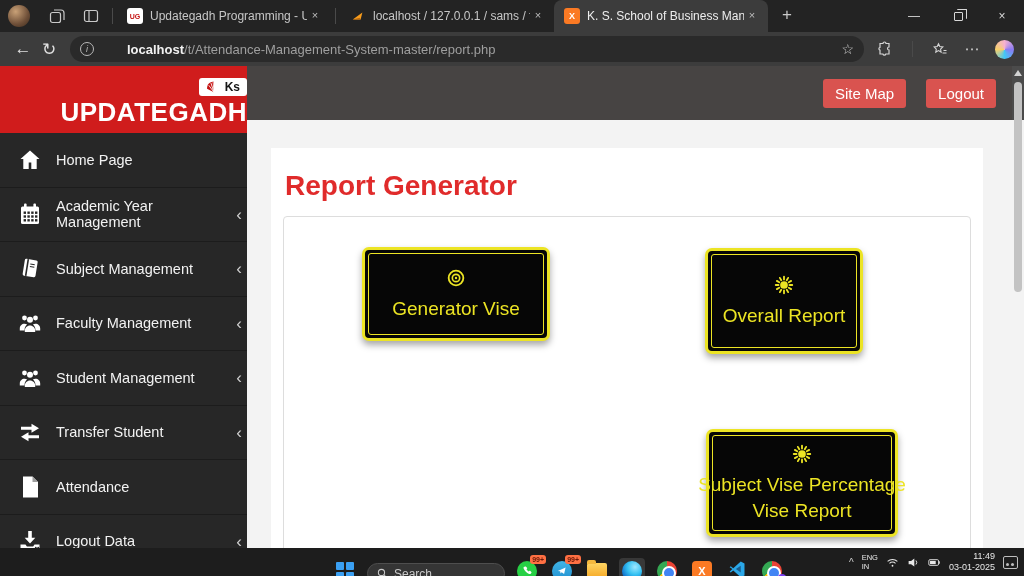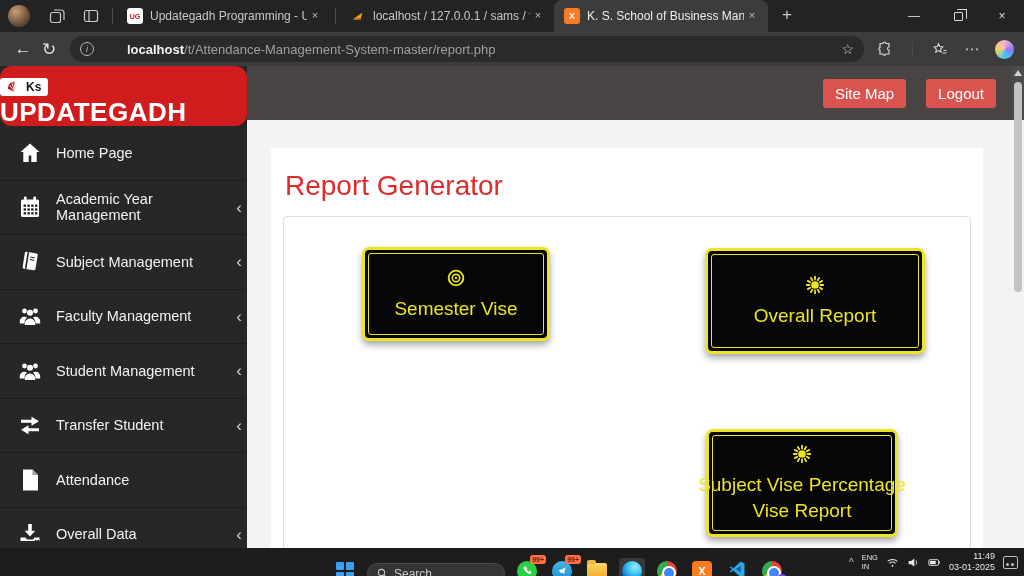--- a/index.html
+++ b/index.html
@@ -49,7 +49,7 @@
 
   
   .sidebar{position:absolute;left:0;top:0;width:247px;height:482px;background:var(--sidebar);overflow:hidden;}
-  .logoblock{height:60px;background:var(--red);overflow:hidden;text-align:left;border-radius:12px;}
+  .logoblock{height:67px;background:var(--red);overflow:hidden;text-align:right;}
   .ks-badge{display:inline-flex;align-items:center;gap:3px;background:#fff;border-radius:3px;padding:2px 7px;margin-top:12px;}
   .ks-badge svg{width:16px;height:14px;}
   .ks-badge .ks-text{font-size:12px;font-weight:800;color:#161616;}

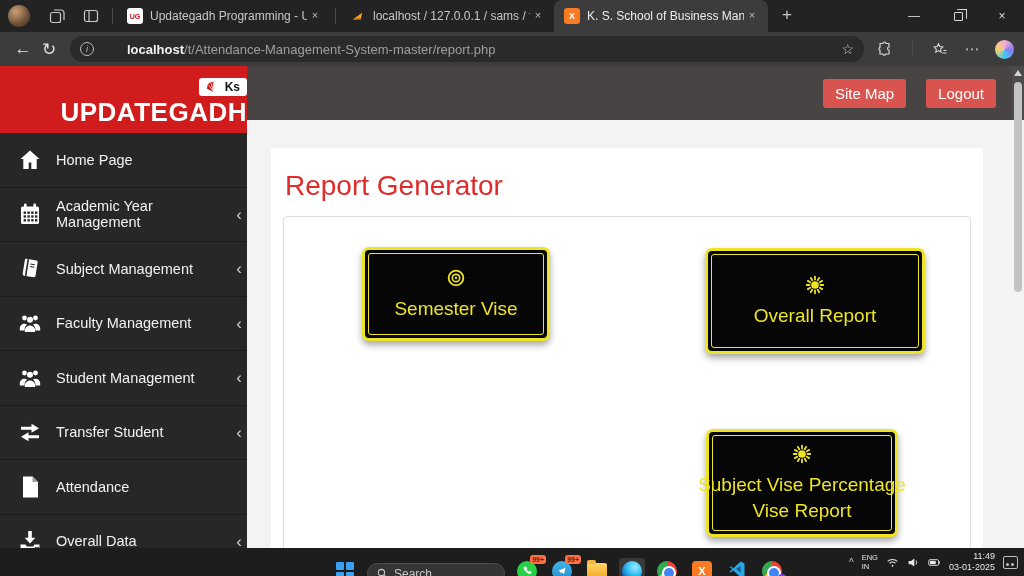--- a/index.html
+++ b/index.html
@@ -67,7 +67,7 @@
   .hdr-btn{background:var(--danger);color:#fff;font-size:15px;padding:6px 12px;border-radius:3px;border:none;}
   .page{position:absolute;left:0;top:54px;right:0;bottom:0;background:var(--pagebg);}
   .card{position:absolute;left:24px;top:28px;width:712px;bottom:-12px;background:#fff;}
-  .page-title{color:var(--title-red);font-size:28px;font-weight:400;margin:22px 0 0 14px;}
+  .page-title{color:var(--title-red);font-size:28px;font-weight:700;margin:22px 0 0 14px;}
   .innerpanel{position:absolute;left:12px;top:68px;width:688px;bottom:0;border:1px solid #ddd;border-radius:4px;}
   .btn-report{position:absolute;background:#060606;border:3px solid var(--yellow);border-radius:7px;box-shadow:0 4px 7px rgba(0,0,0,.35);color:var(--yellow);display:flex;flex-direction:column;align-items:center;justify-content:center;gap:7px;}
   .btn-report::after{content:"";position:absolute;inset:3px;border:1px solid var(--yellow);border-radius:3px;pointer-events:none;}

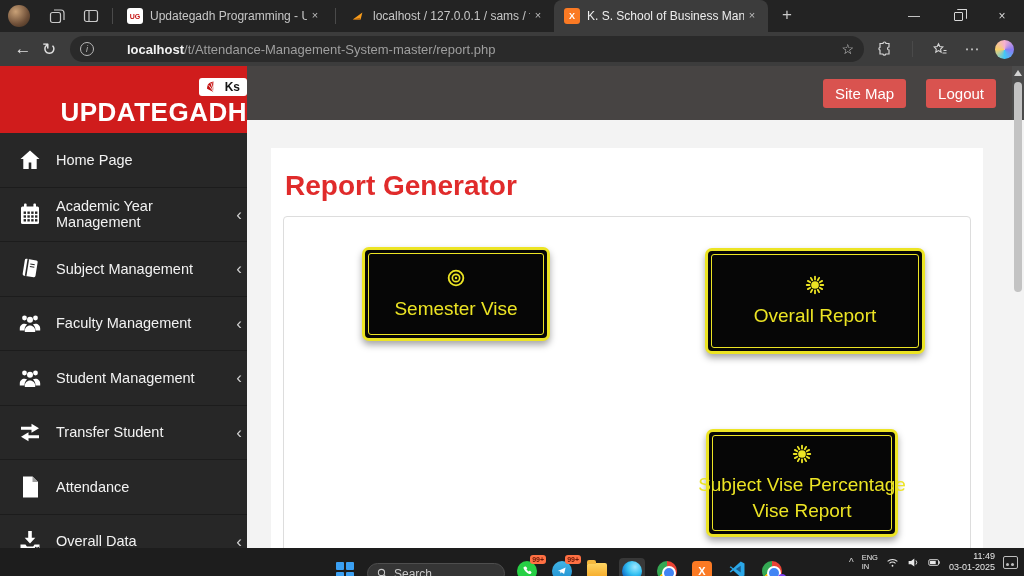--- a/index.html
+++ b/index.html
@@ -349,7 +349,7 @@
                     <circle cx="12" cy="12" r="1.3" fill="#ece424" stroke="none"></circle>
                   </svg>
               </span>
-              <span class="b-label">Semester Vise</span>
+              <span class="b-label">Generator Vise</span>
             </div>
 
             <div class="btn-report btn-ovr">

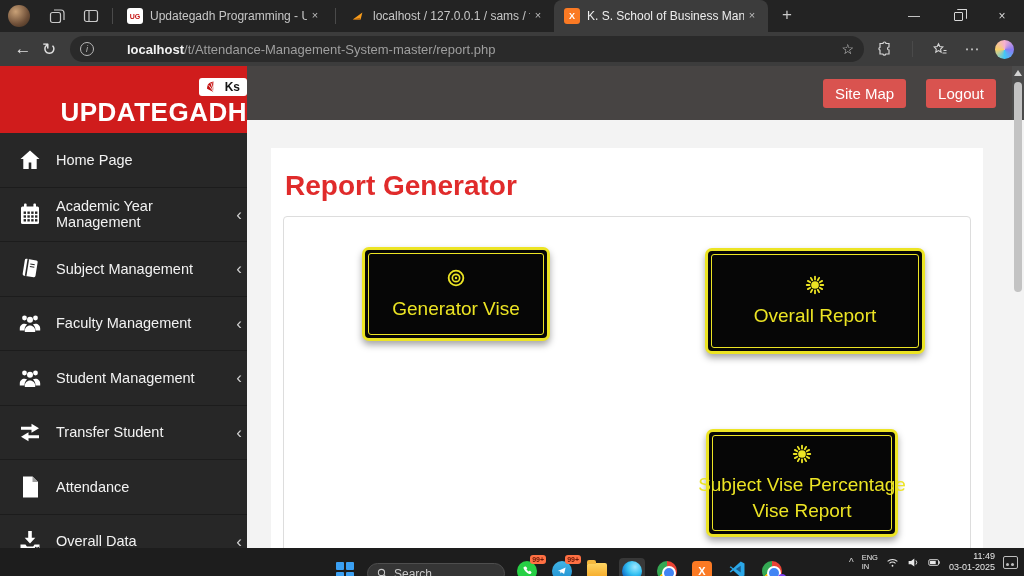--- a/index.html
+++ b/index.html
@@ -75,7 +75,7 @@
   .btn-report .b-icon svg{width:100%;height:100%;display:block;}
   .btn-report .b-label{font-size:19px;text-align:center;line-height:1.35;width:125%;}
   .btn-sem{left:78px;top:30px;width:188px;height:94px;}
-  .btn-ovr{left:421px;top:31px;width:220px;height:106px;}
+  .btn-ovr{left:421px;top:31px;width:158px;height:106px;}
   .btn-sub{left:76px;top:203px;width:191px;height:105px;}
   .btn-pct{left:422px;top:212px;width:192px;height:108px;}
 

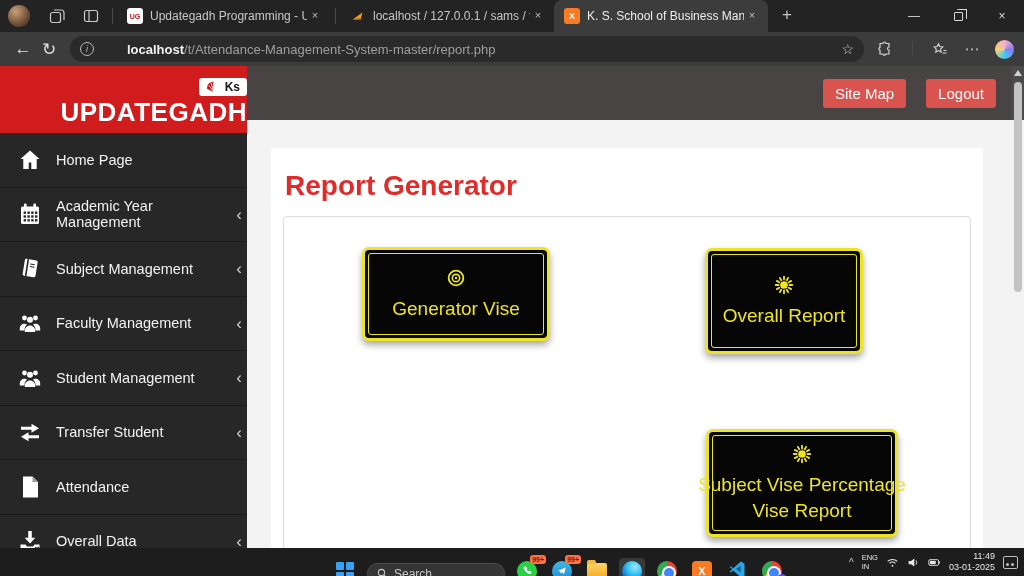--- a/index.html
+++ b/index.html
@@ -322,7 +322,7 @@
                 <circle cx="20.2" cy="18.6" r=".9" fill="#272727"></circle>
               </svg>
           </span>
-          <span class="ni-label">Overall Data</span>
+          <span class="ni-label">Logout Data</span>
           <span class="ni-chevron">‹</span>
         </div>
 

